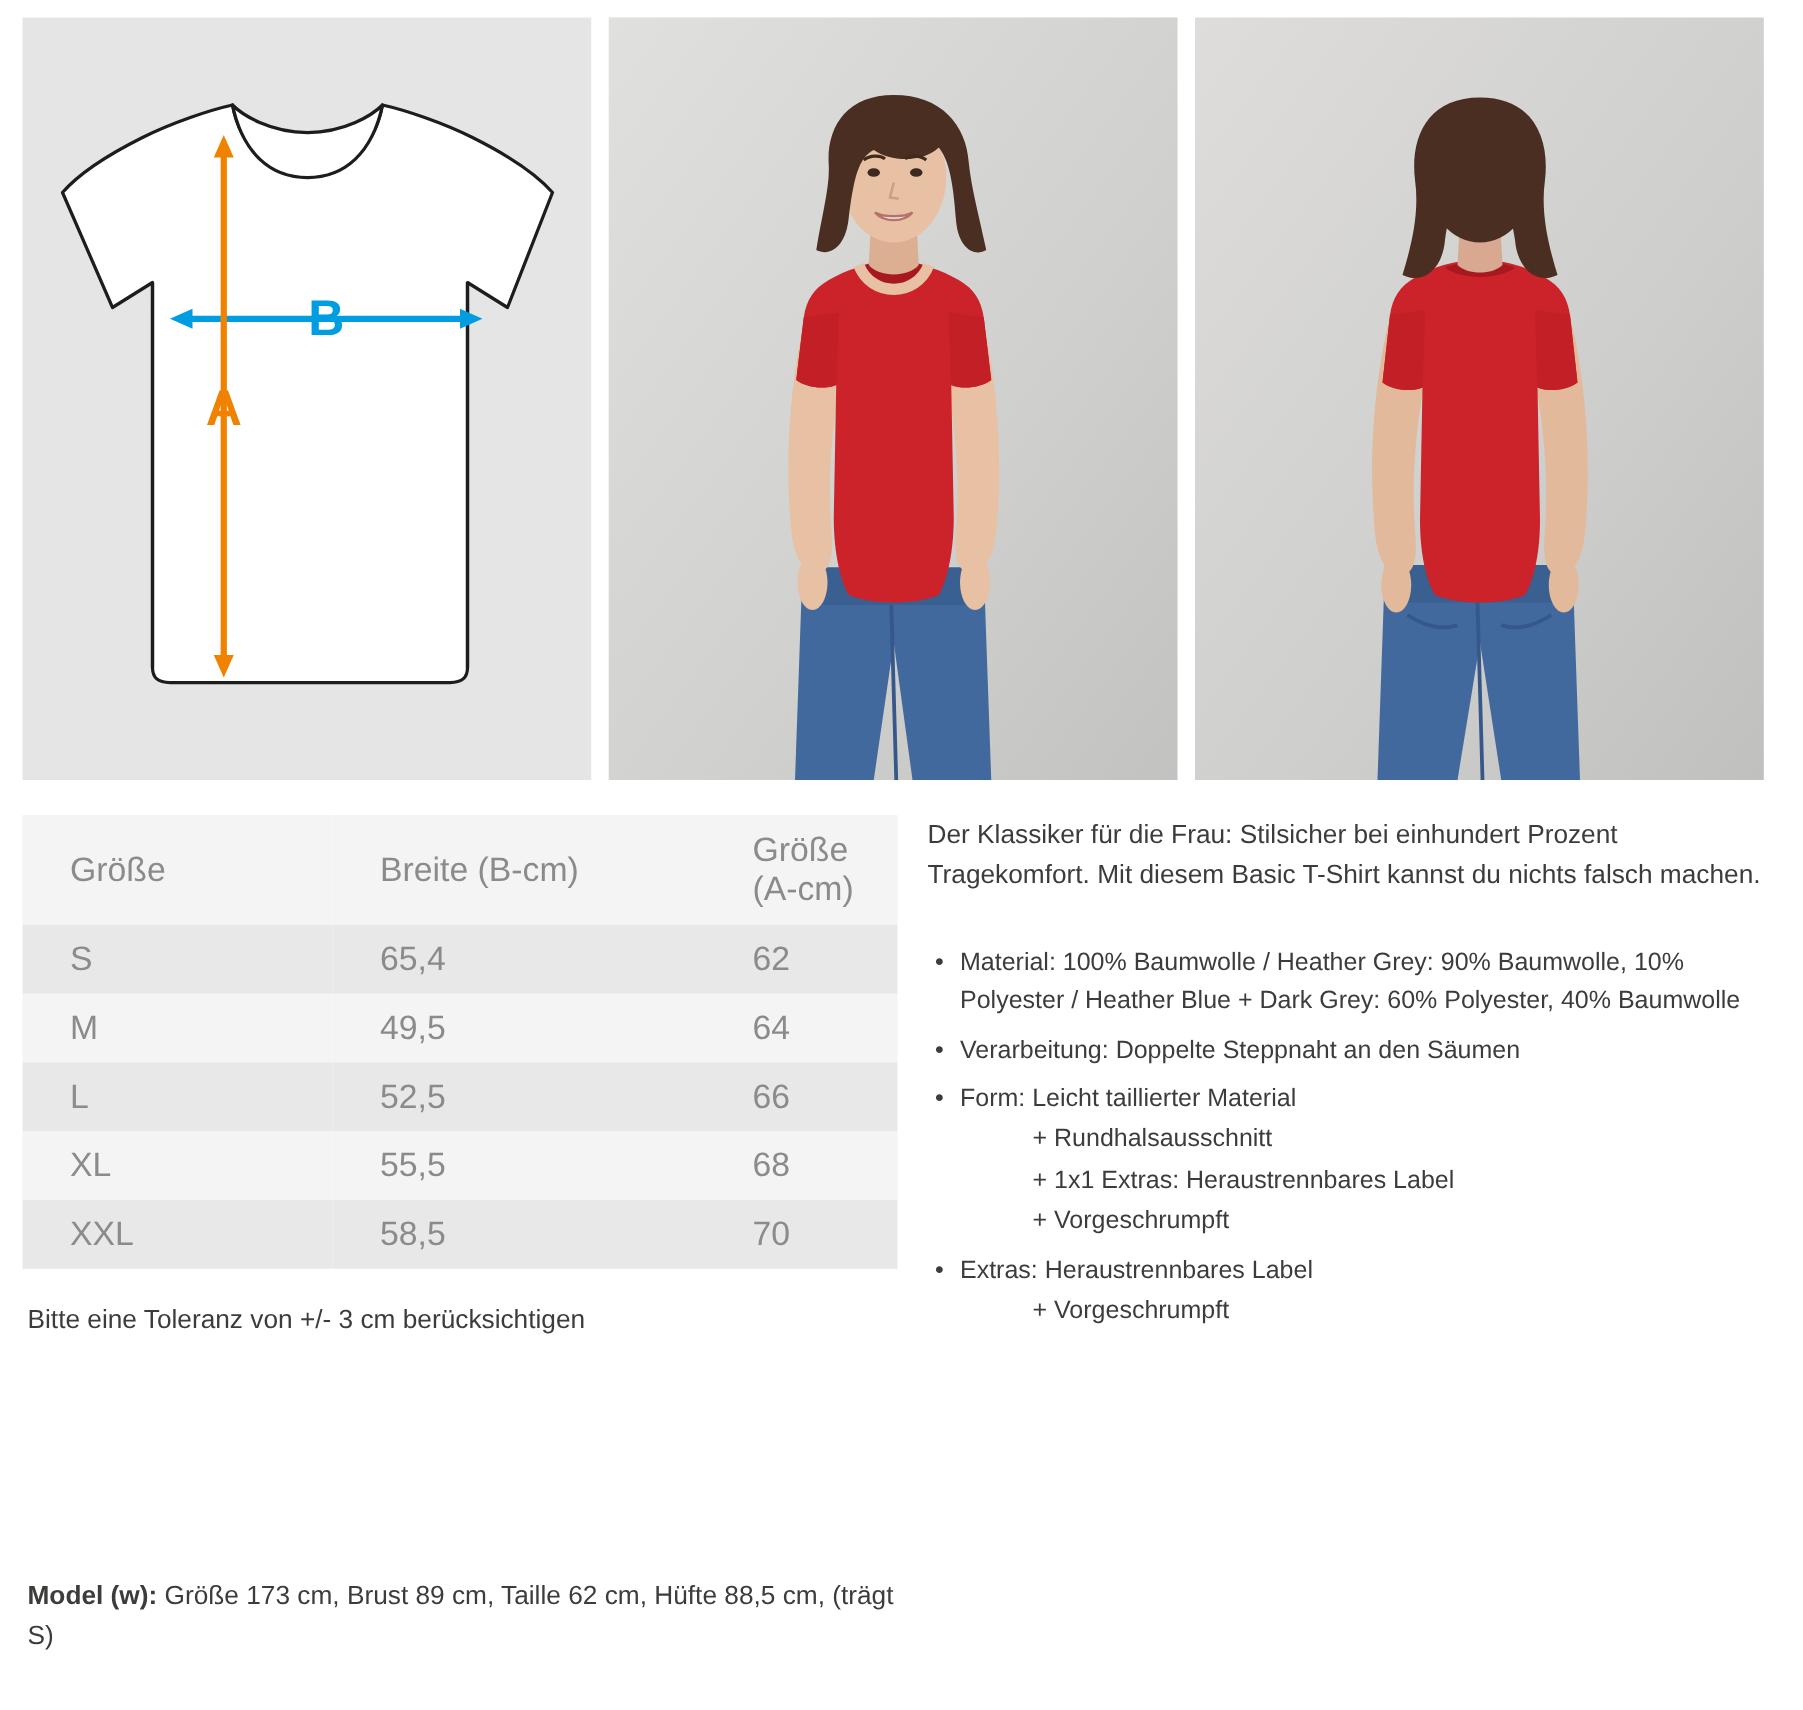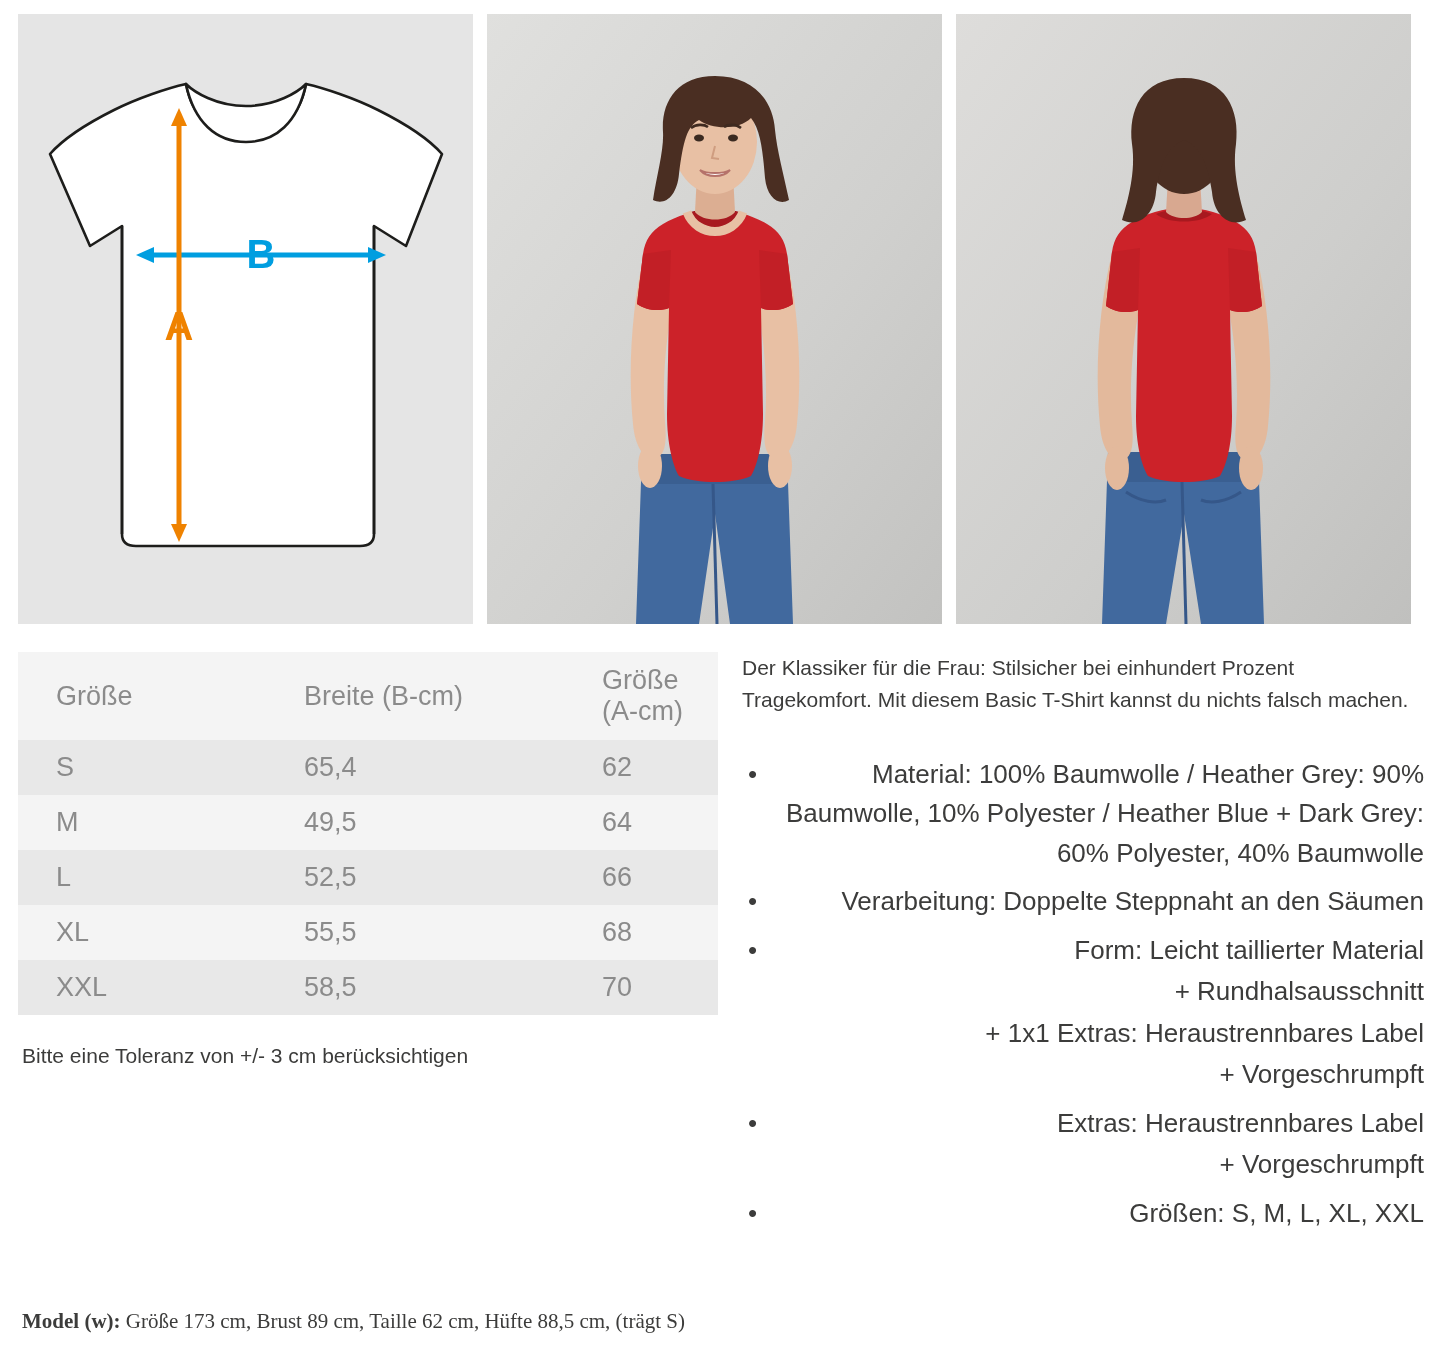--- a/index.html
+++ b/index.html
@@ -126,10 +126,9 @@
     list-style: none;
     margin: 0;
     padding: 0;
-    font-size: 26px;
+    font-size: 20px;
     line-height: 1.52;
     color: #3c3c3b;
-    text-align: right;
   }
   ul.feature-list > li {
     position: relative;

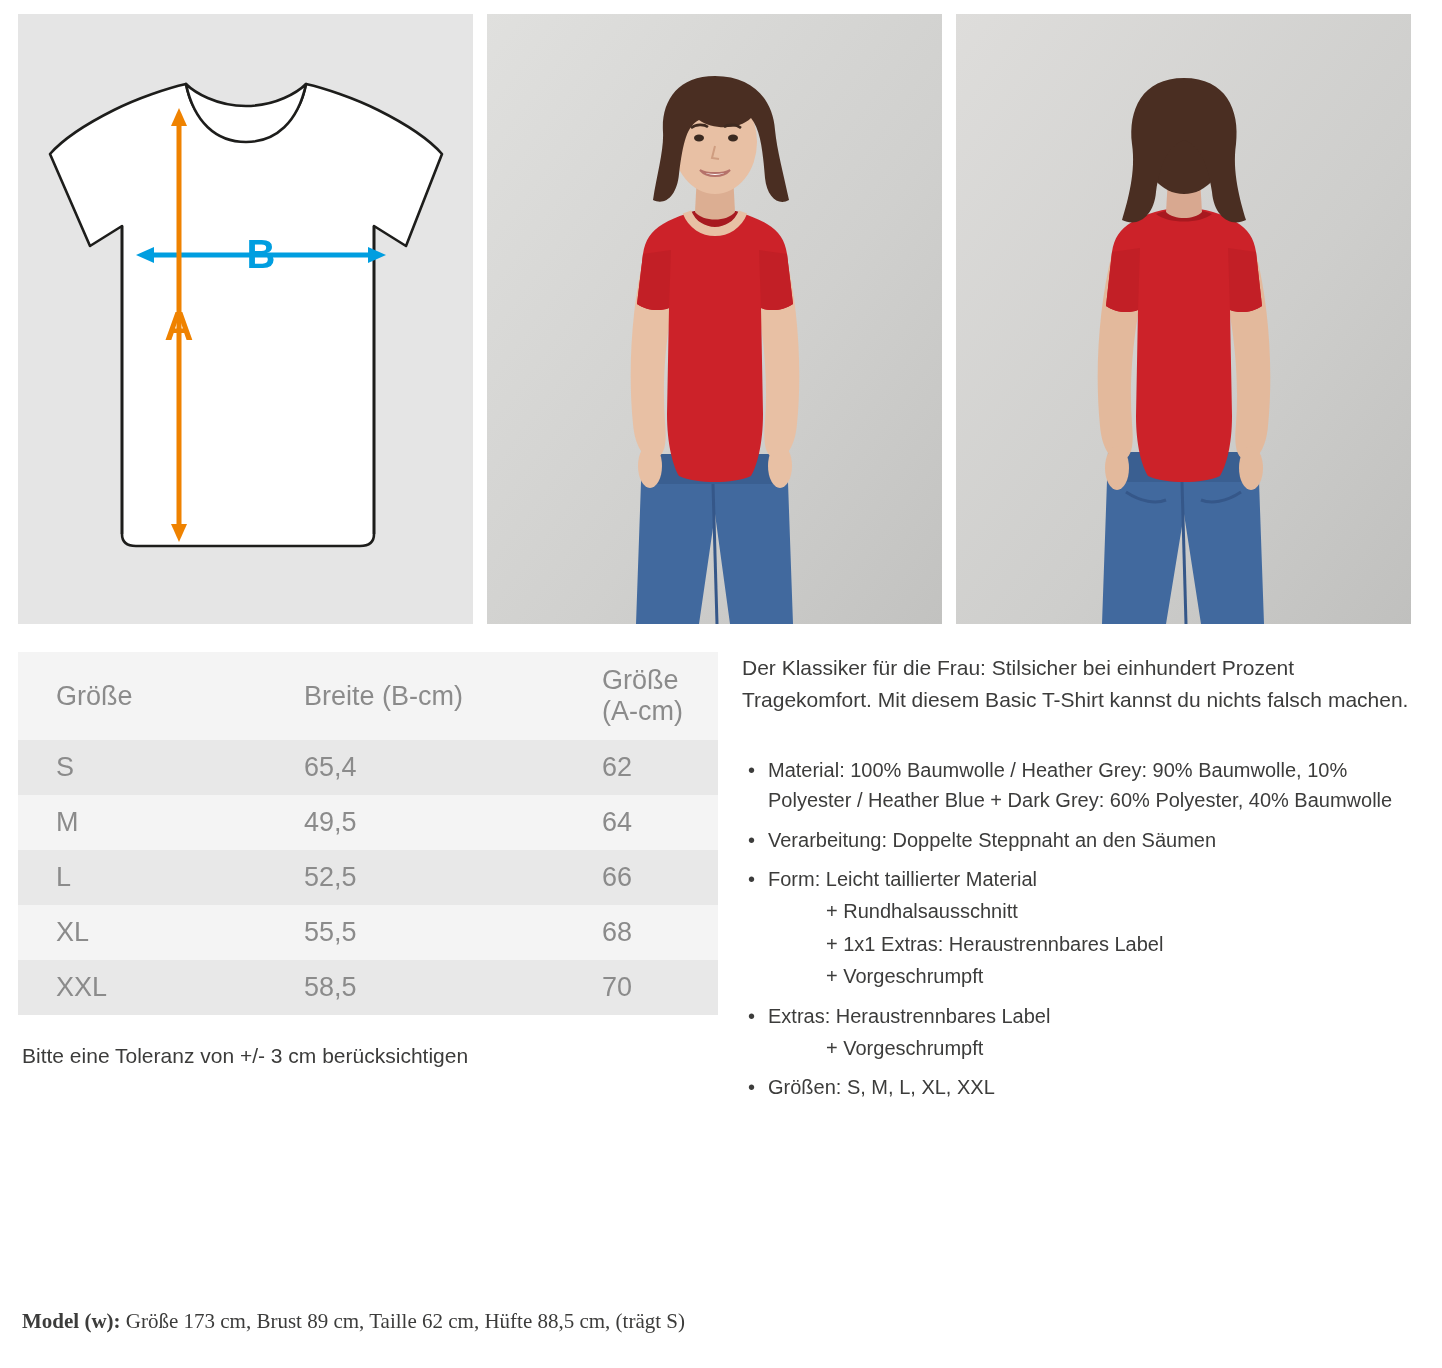--- a/index.html
+++ b/index.html
@@ -375,9 +375,6 @@
           <div>+ Vorgeschrumpft</div>
         </div>
       </li>
-      <li>
-        <span>Größen: S, M, L, XL, XXL</span>
-      </li>
     </ul>
   </div>
 

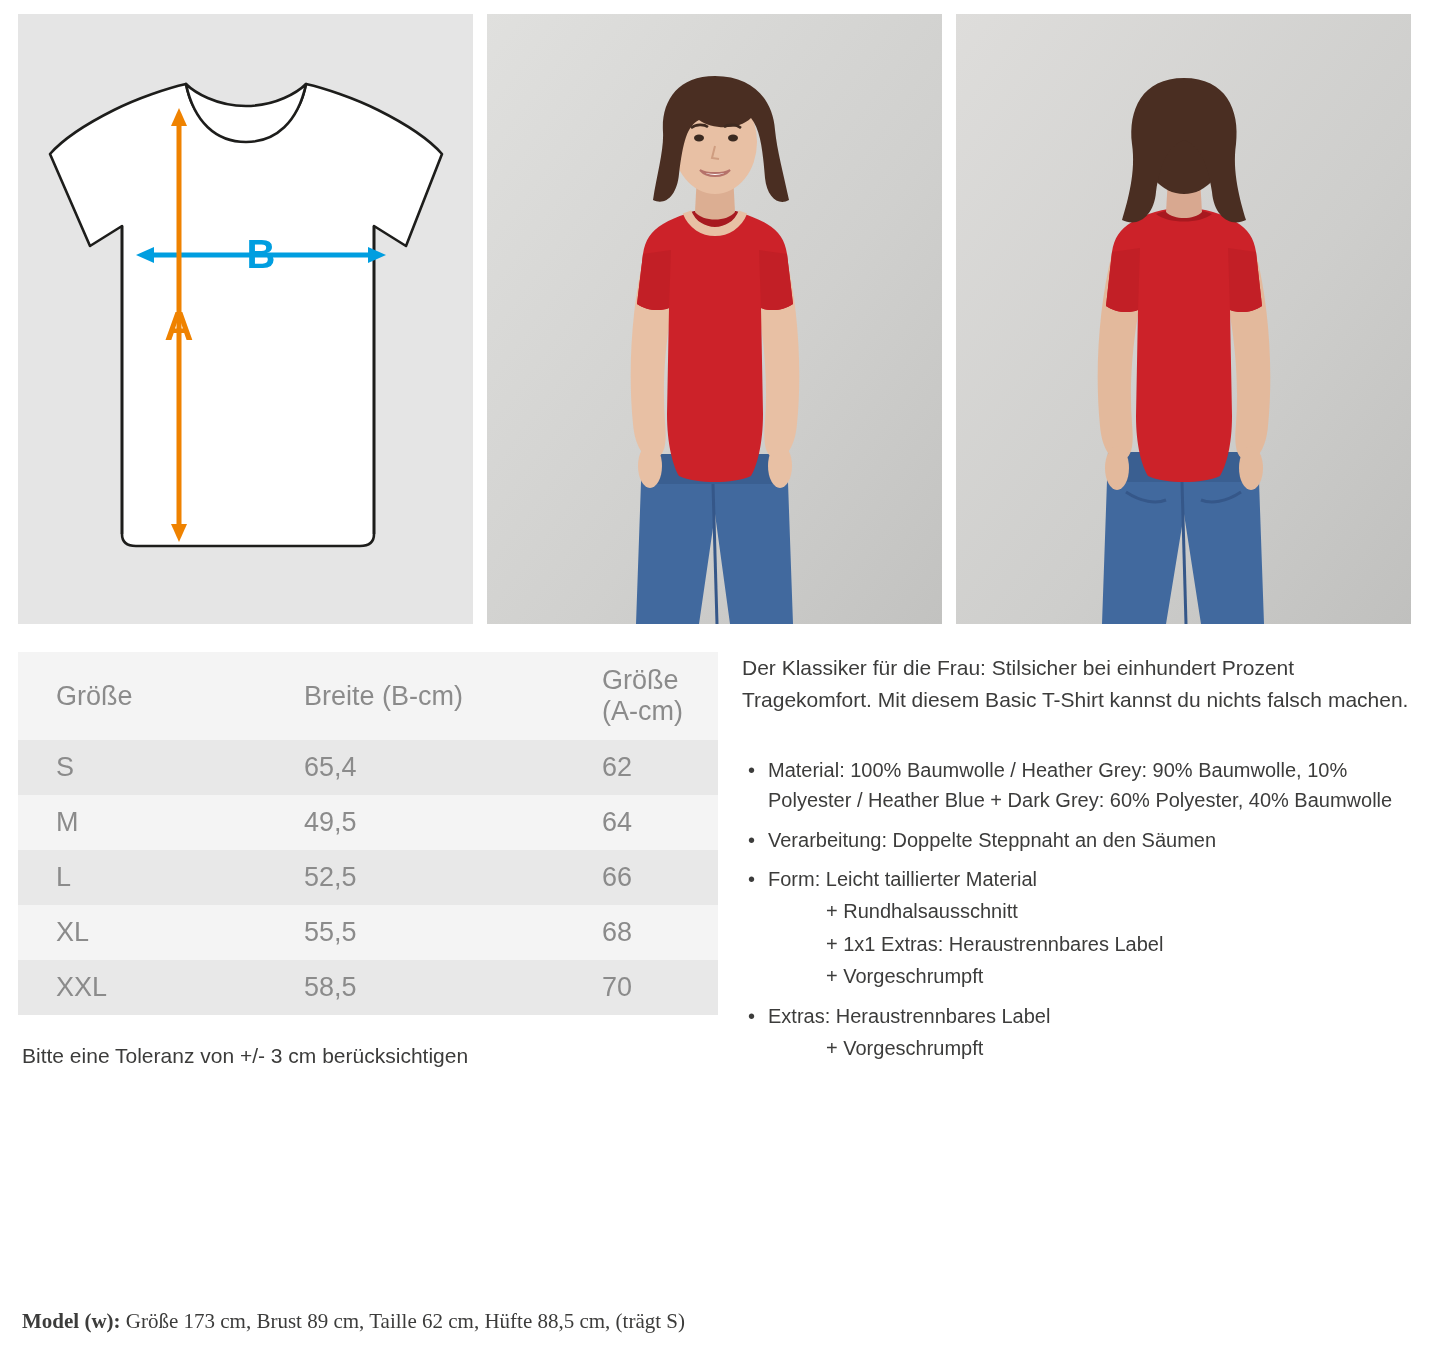--- a/index.html
+++ b/index.html
@@ -104,12 +104,11 @@
   .model-note {
     position: absolute;
     left: 22px;
-    bottom: 30px;
+    bottom: 42px;
     width: 700px;
     font-size: 21px;
     line-height: 1.55;
     color: #3c3c3b;
-    font-family: Liberation Serif, serif;
   }
   .model-note .model-label {
     font-weight: bold;

